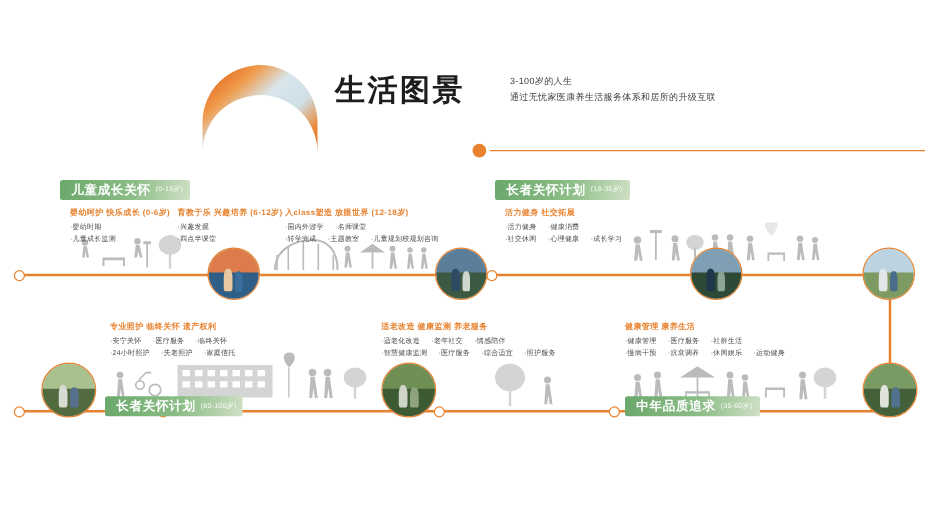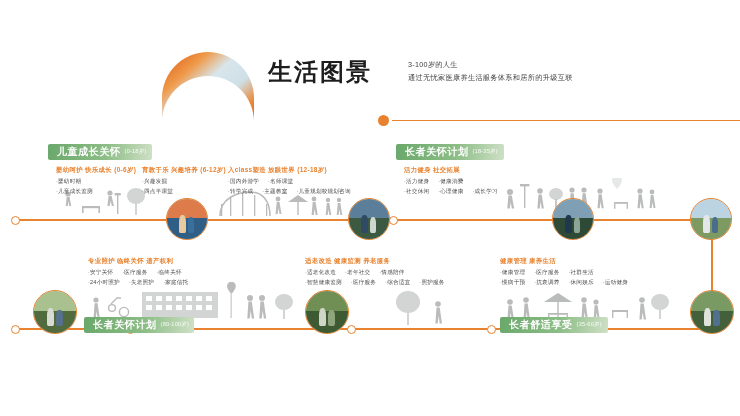--- a/index.html
+++ b/index.html
@@ -445,7 +445,7 @@
   </div>
 
   <div class="badge" style="left:500px;top:317px;width:108px;">
-    <span class="bt">长者舒适享受</span>
+    <span class="bt">中年品质追求</span>
     <span class="br">(35-60岁)</span>
   </div>
 

